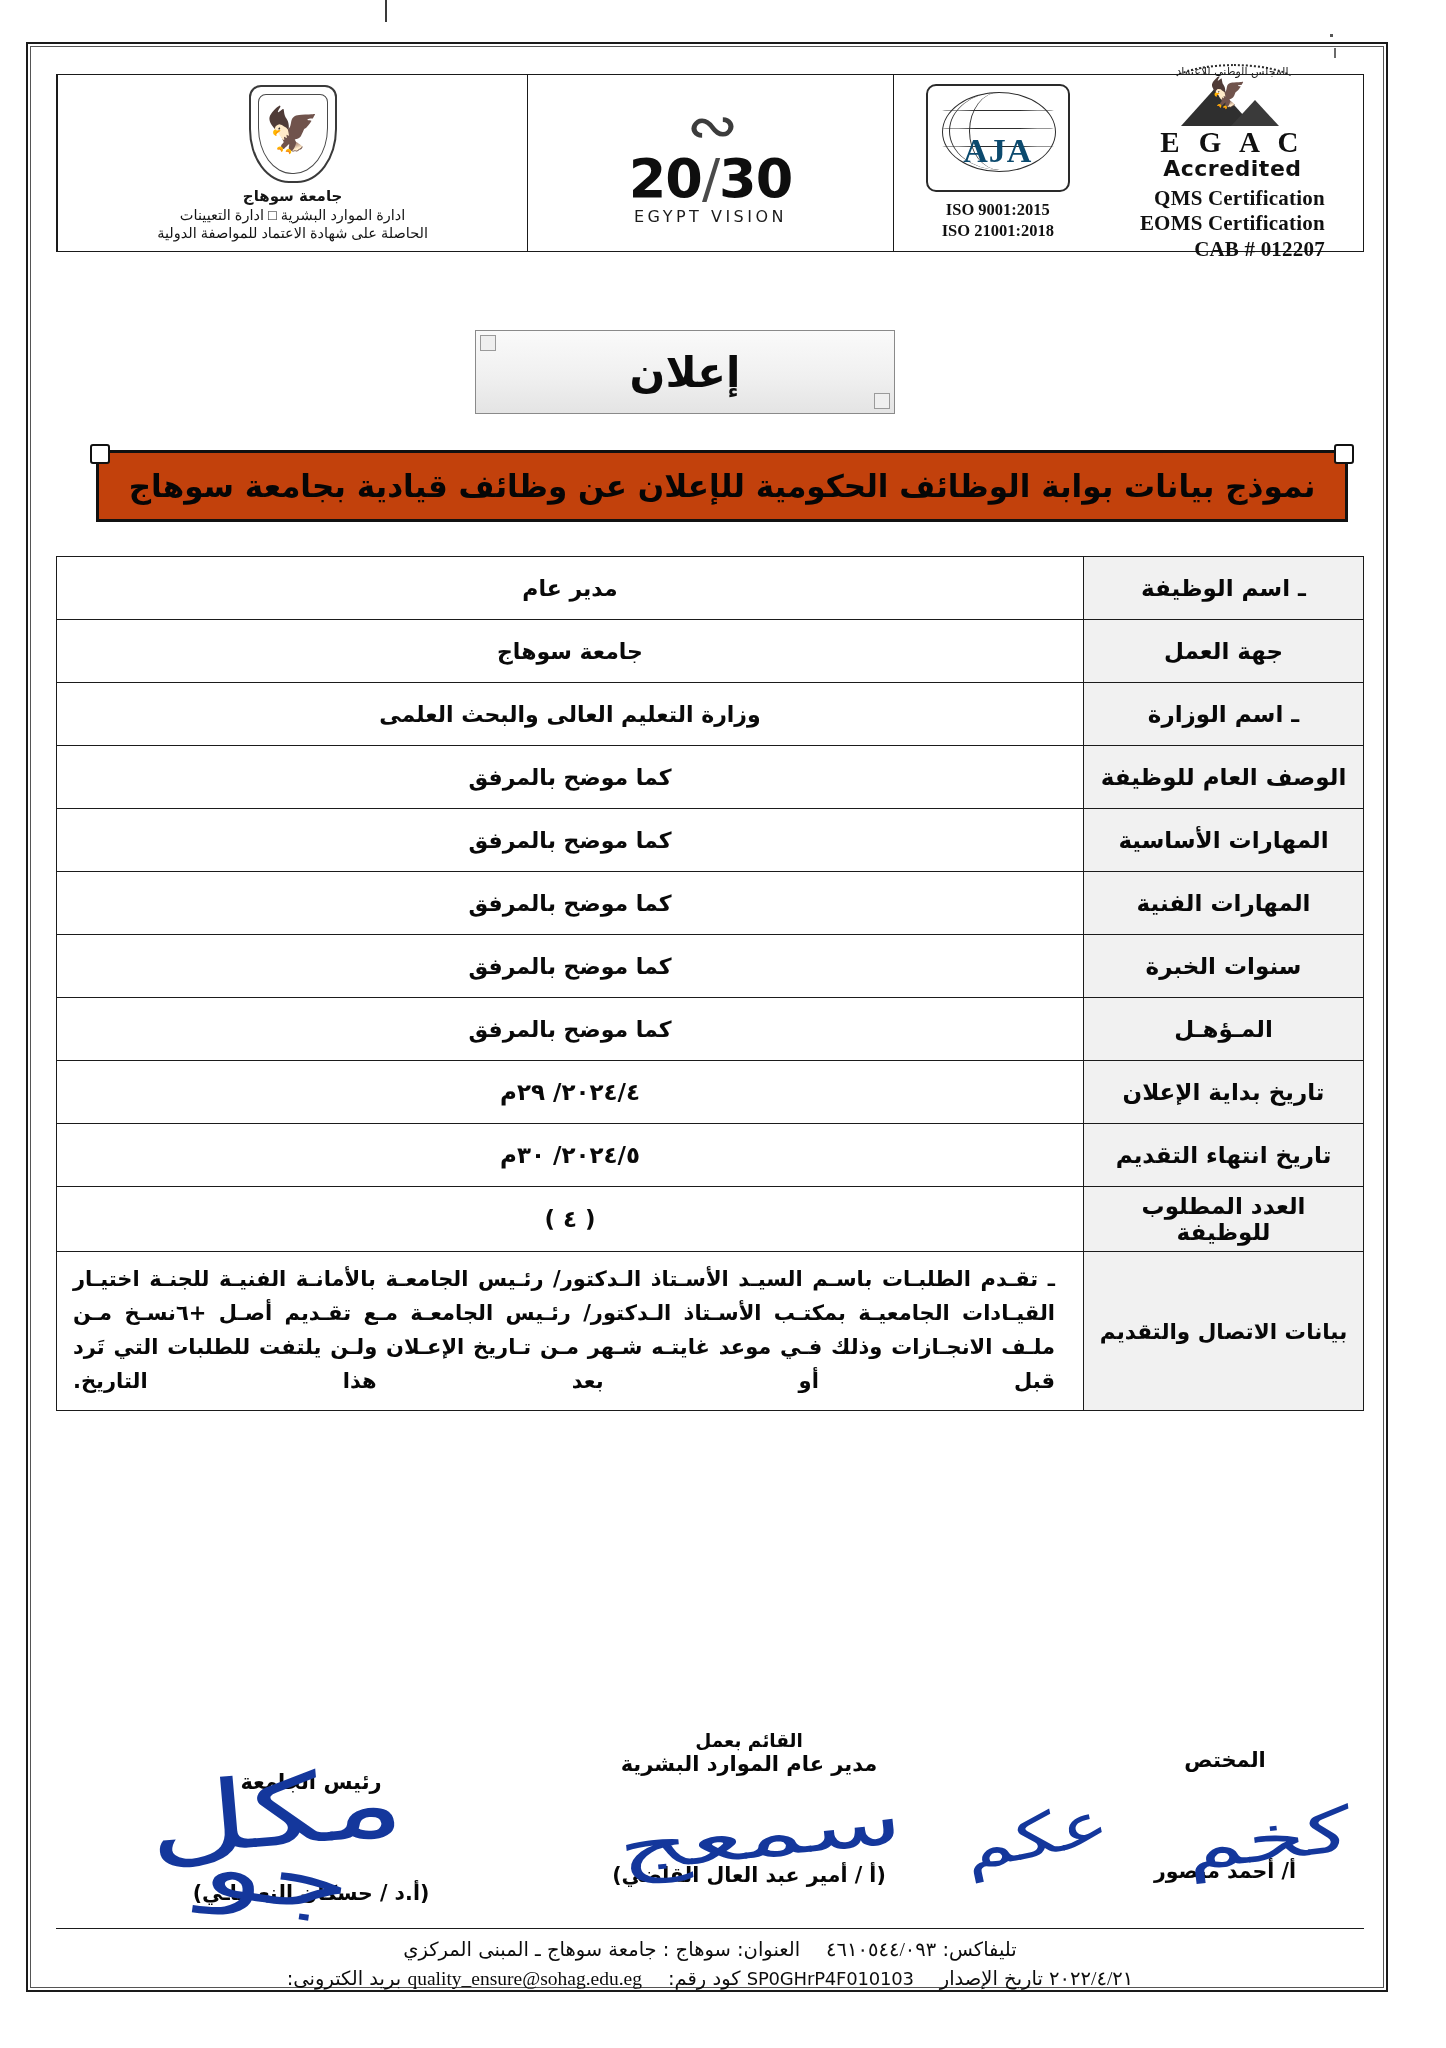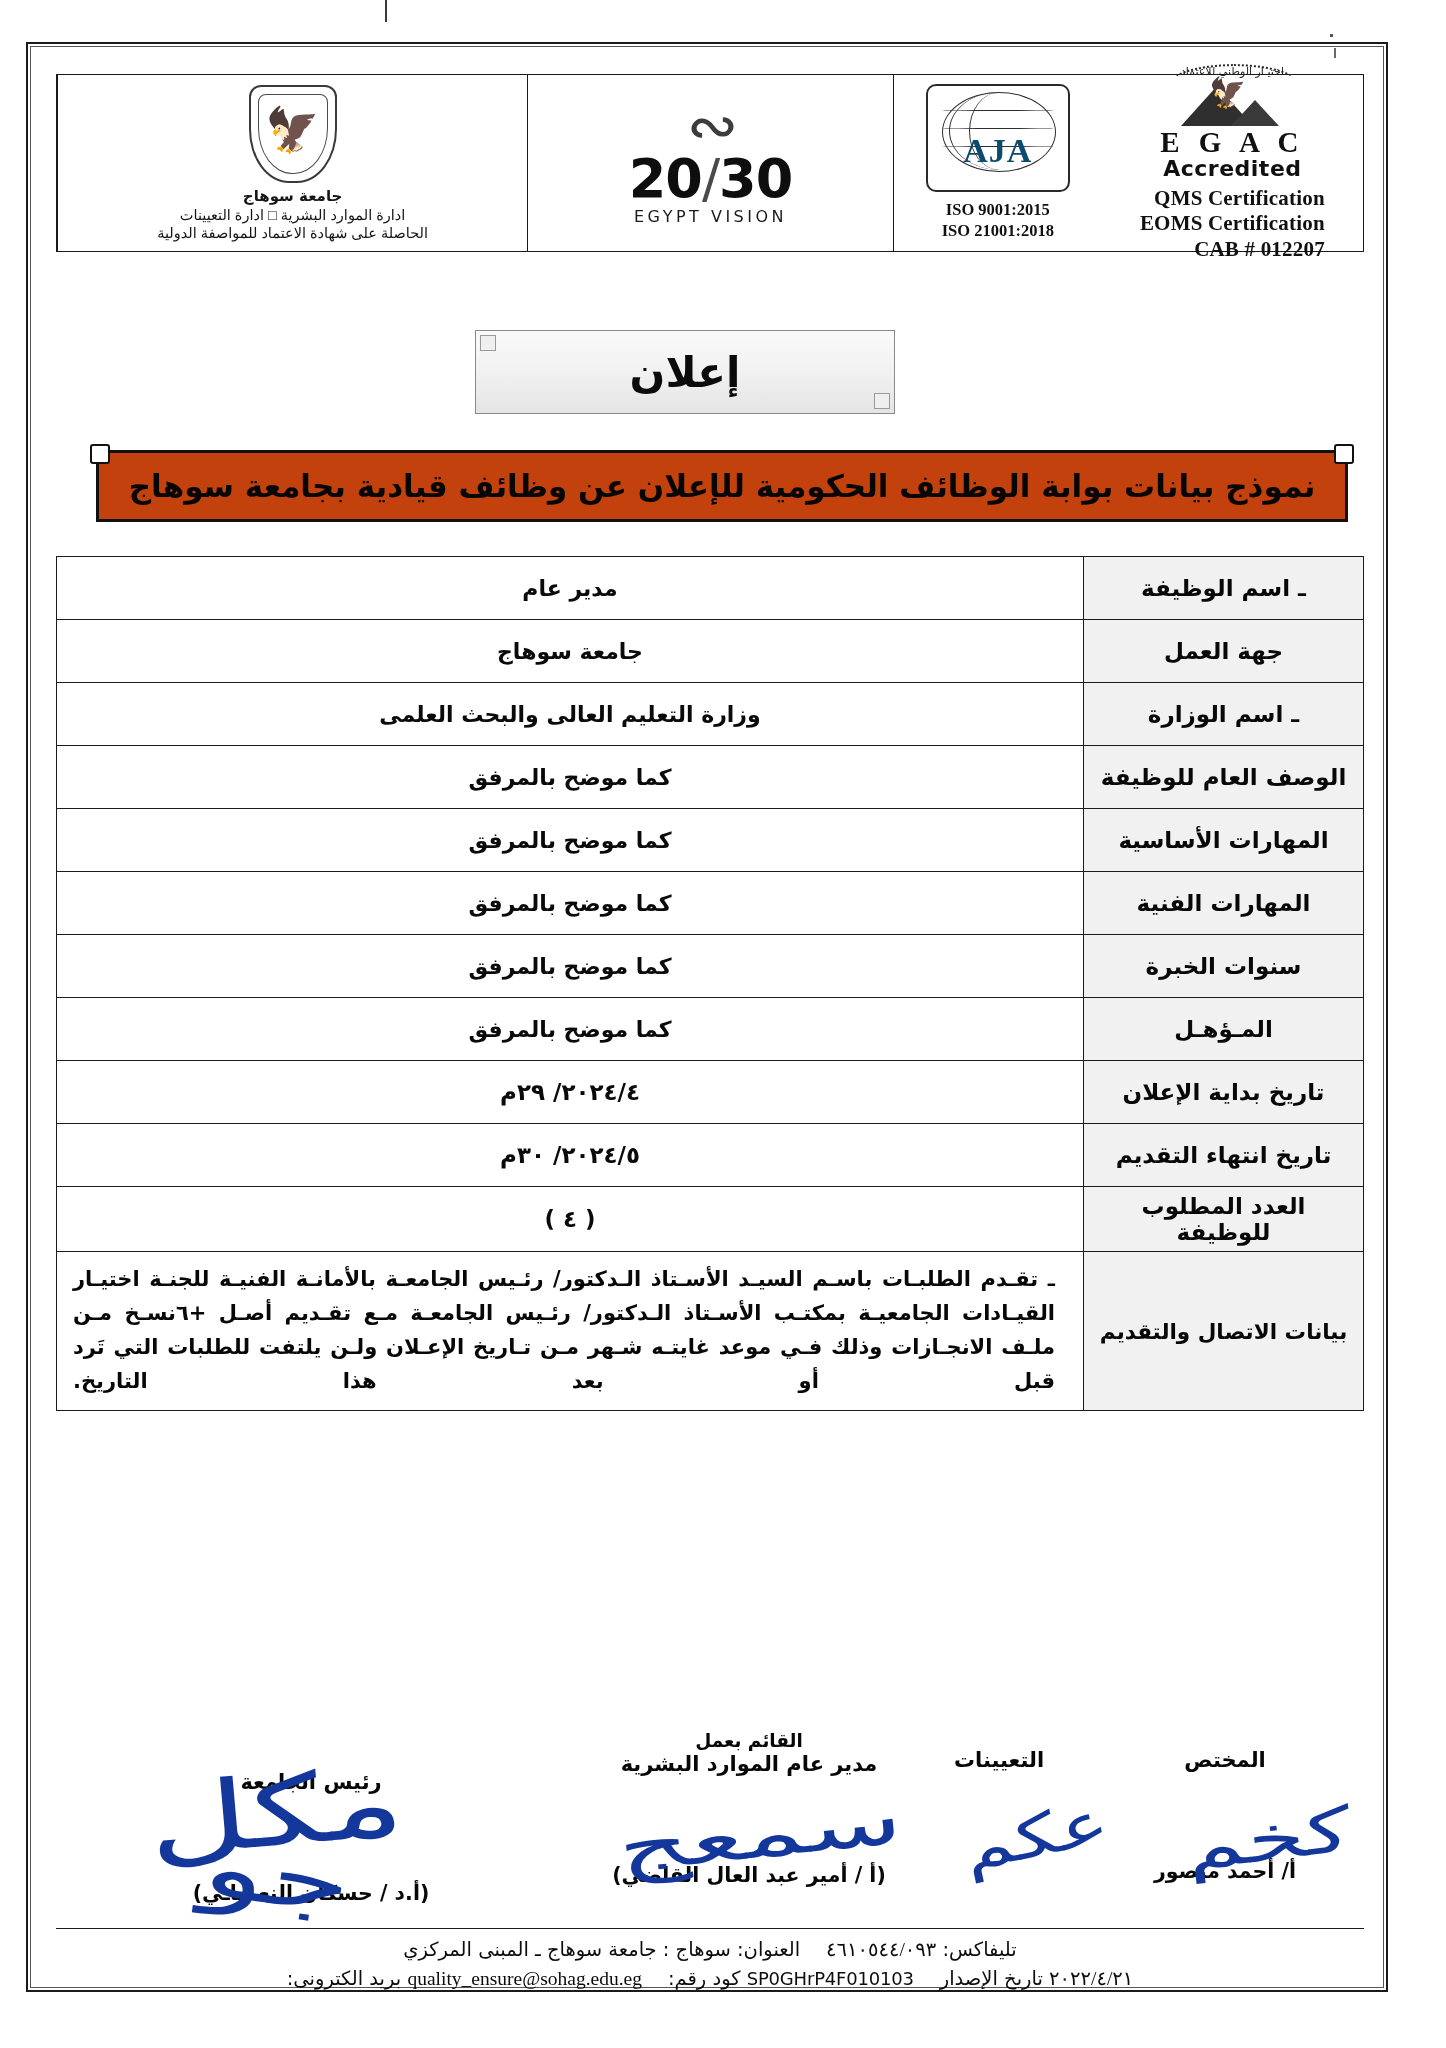--- a/index.html
+++ b/index.html
@@ -554,7 +554,7 @@
       <div class="egac-wrap">
         <div class="egac-emblem">
           <div class="egac-arc"></div>
-          <div class="egac-arc-text">اختيـار الوطني للاعتماد</div>
+          <div class="egac-arc-text">المجلس الوطني للاعتماد</div>
           <div class="egac-mountain"></div>
           <div class="egac-mountain2"></div>
           <div class="egac-bird">🦅</div>

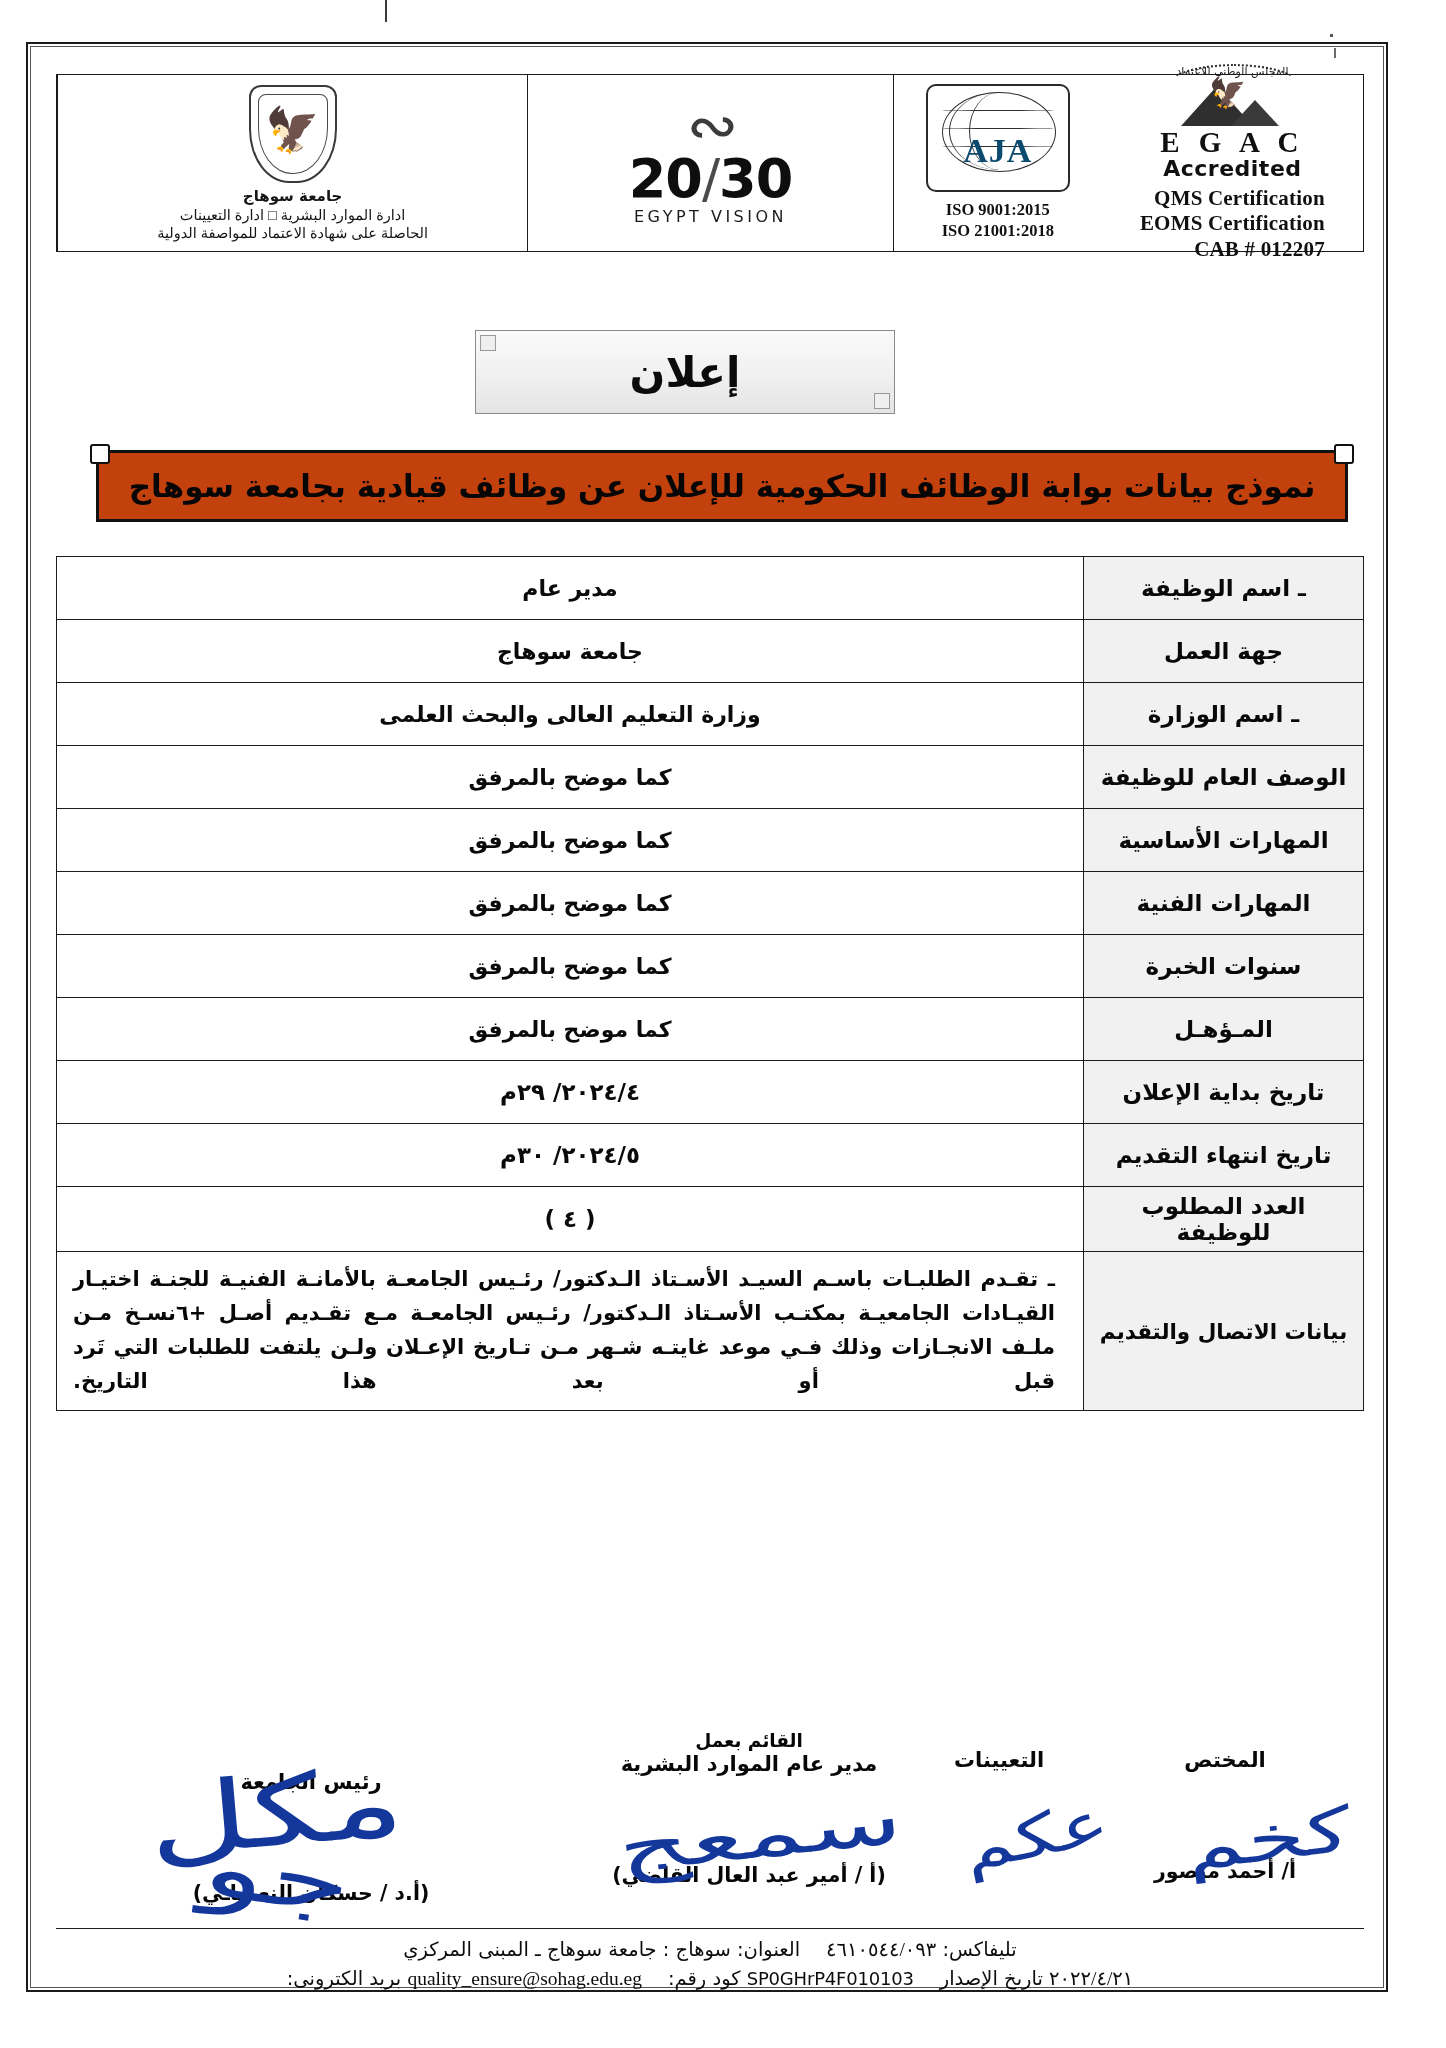--- a/index.html
+++ b/index.html
@@ -638,10 +638,6 @@
       <div class="sig-name">أ/ أحمد منصور</div>
     </div>
 
-    <div class="sig-col c-taein">
-      <div class="sig-role">التعيينات</div>
-      <div class="sig-name"></div>
-    </div>
 
     <div class="sig-col c-hr">
       <div class="sig-role">

